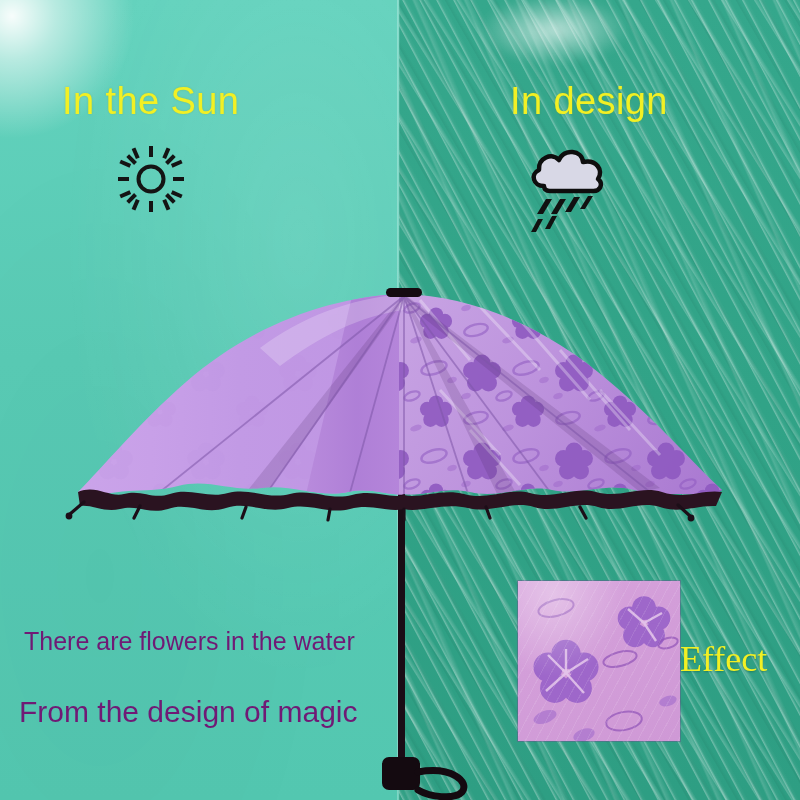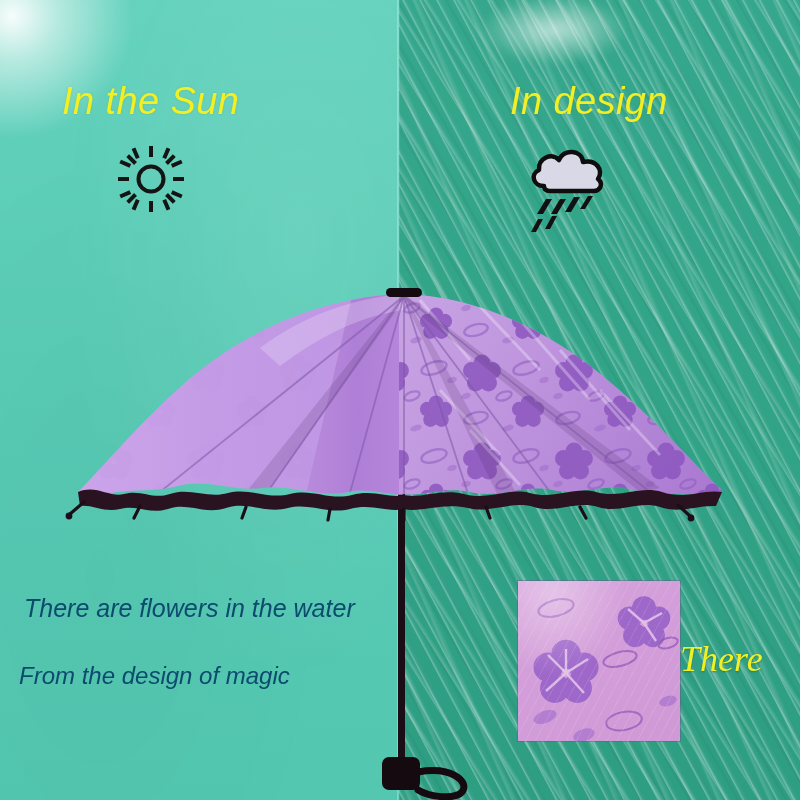--- a/index.html
+++ b/index.html
@@ -11,7 +11,6 @@
     overflow:hidden;
     background:#5BCDB8;
     user-select:none;
-    font-style:italic;
   }
 
   

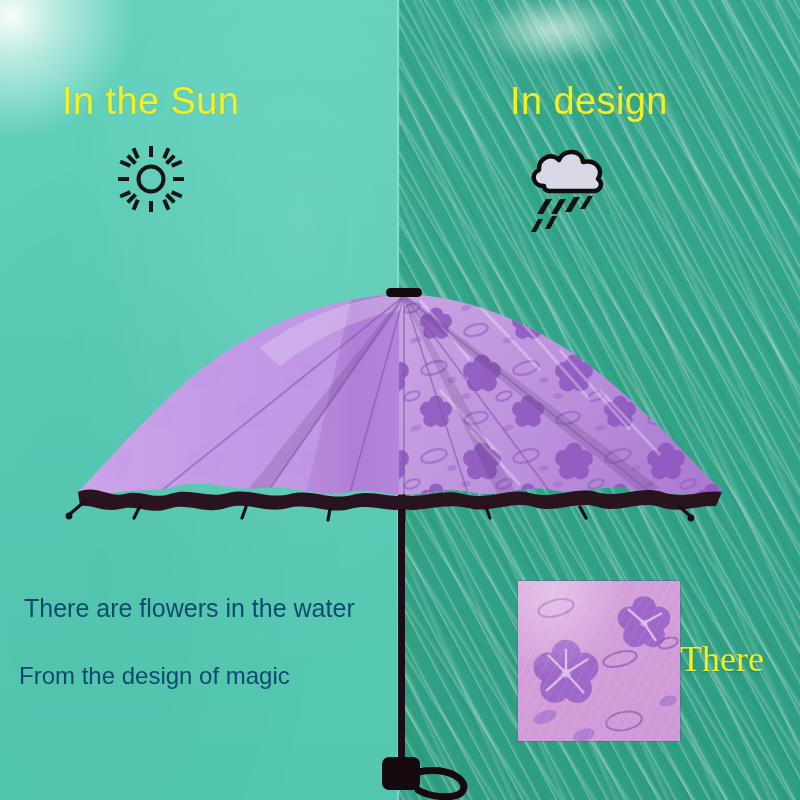--- a/index.html
+++ b/index.html
@@ -85,8 +85,9 @@
   
   .caption{
     position:absolute;
-    color:#0c4a6e;
+    color:#701a75;
     white-space:nowrap;
+    margin-top:33px;
   }
   #cap-flowers{left:24px;top:594px;font-size:25px;}
   #cap-magic{left:19px;top:662px;font-size:24px;text-align:right;}

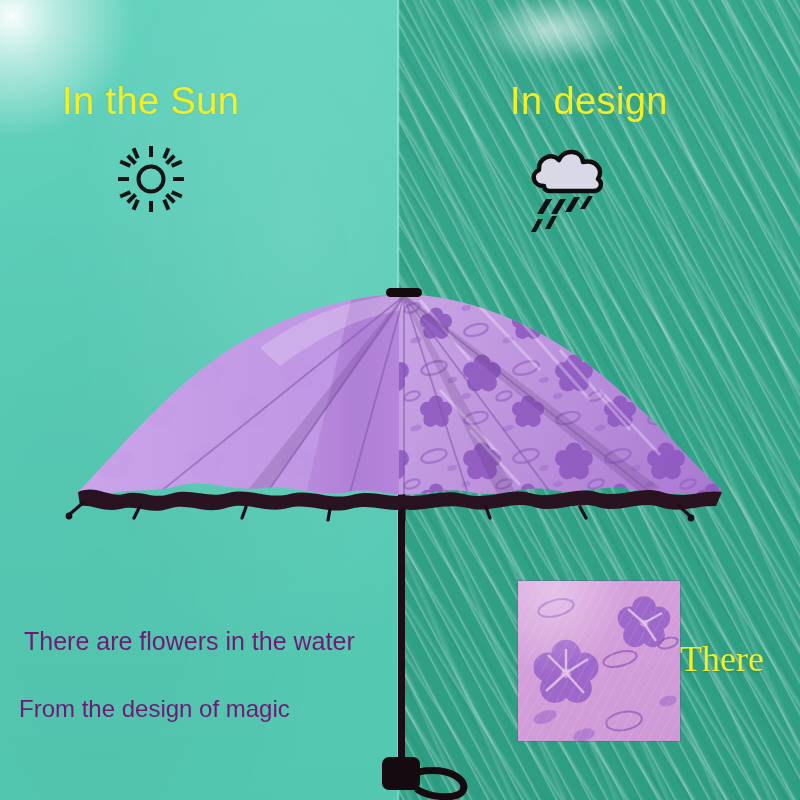--- a/index.html
+++ b/index.html
@@ -418,7 +418,7 @@
     </svg>
   </div>
 
-  <div id="effect-label">There</div>
+  <div id="effect-label">Effect</div>
 
 </div>
 

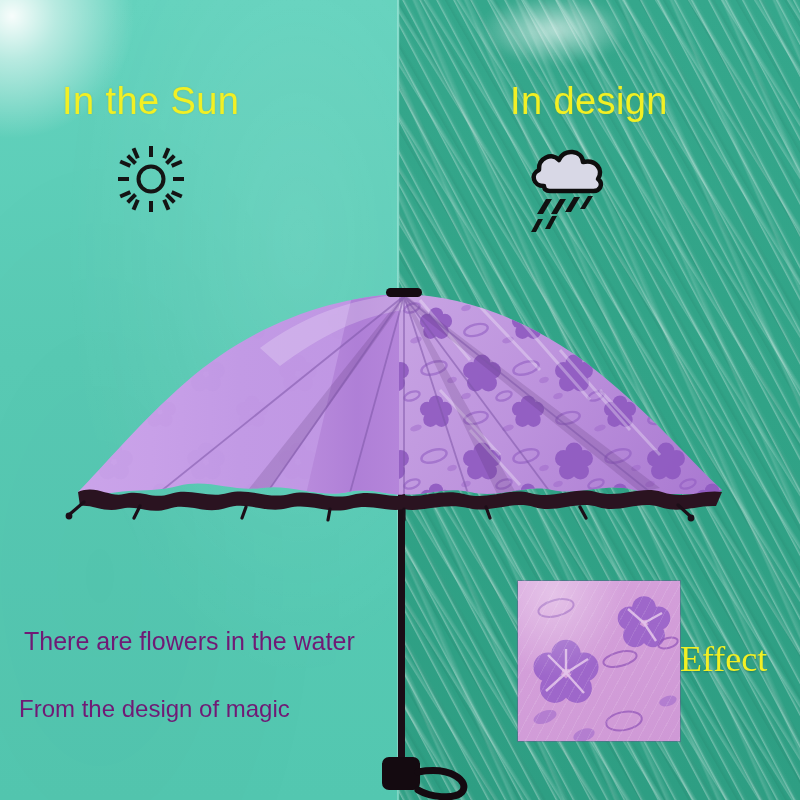--- a/index.html
+++ b/index.html
@@ -90,7 +90,7 @@
     margin-top:33px;
   }
   #cap-flowers{left:24px;top:594px;font-size:25px;}
-  #cap-magic{left:19px;top:662px;font-size:24px;text-align:right;}
+  #cap-magic{left:19px;top:662px;font-size:30px;text-align:right;}
 
   
   #effect-label{

